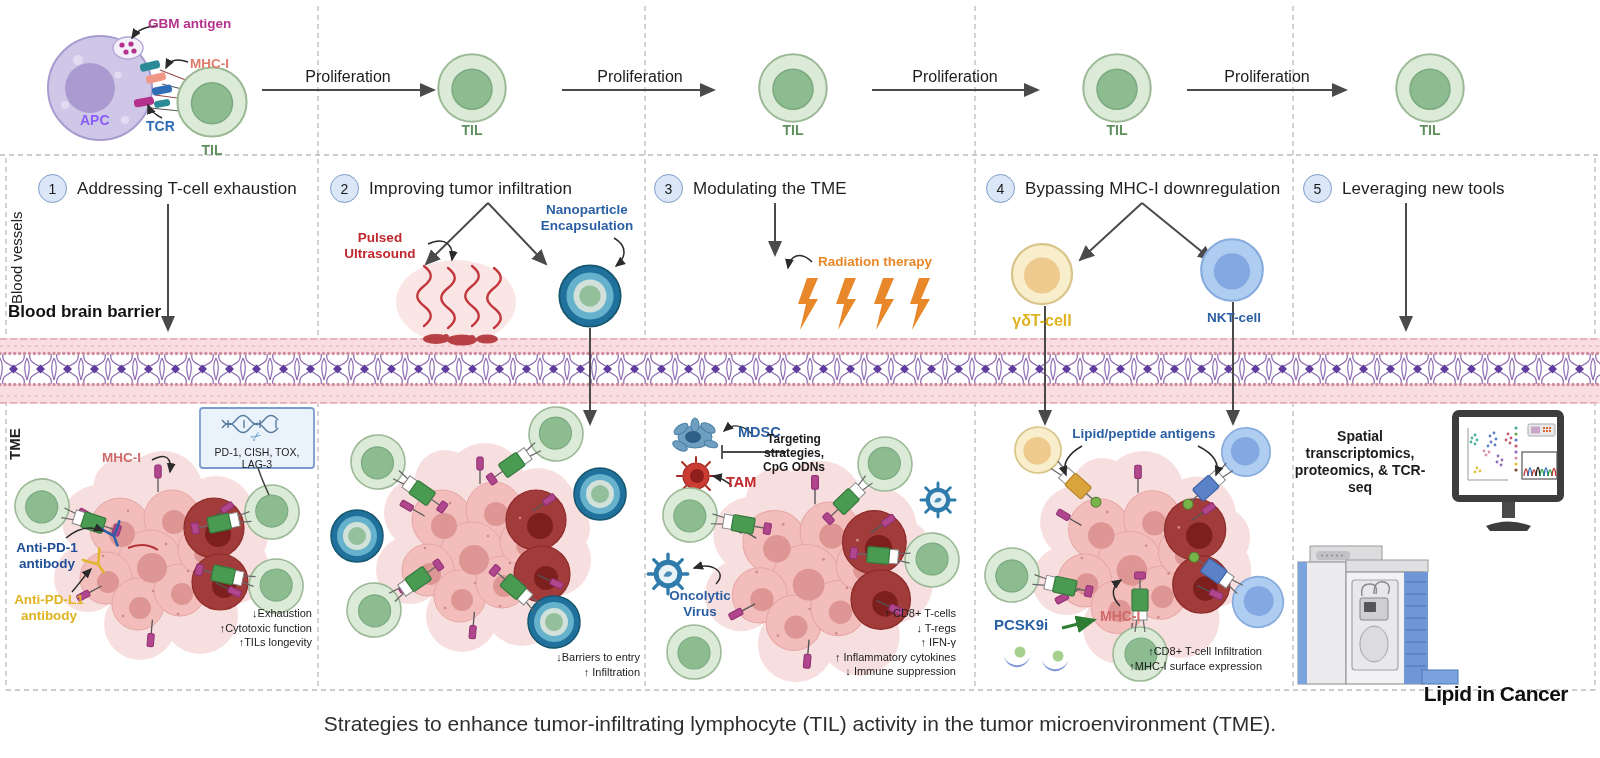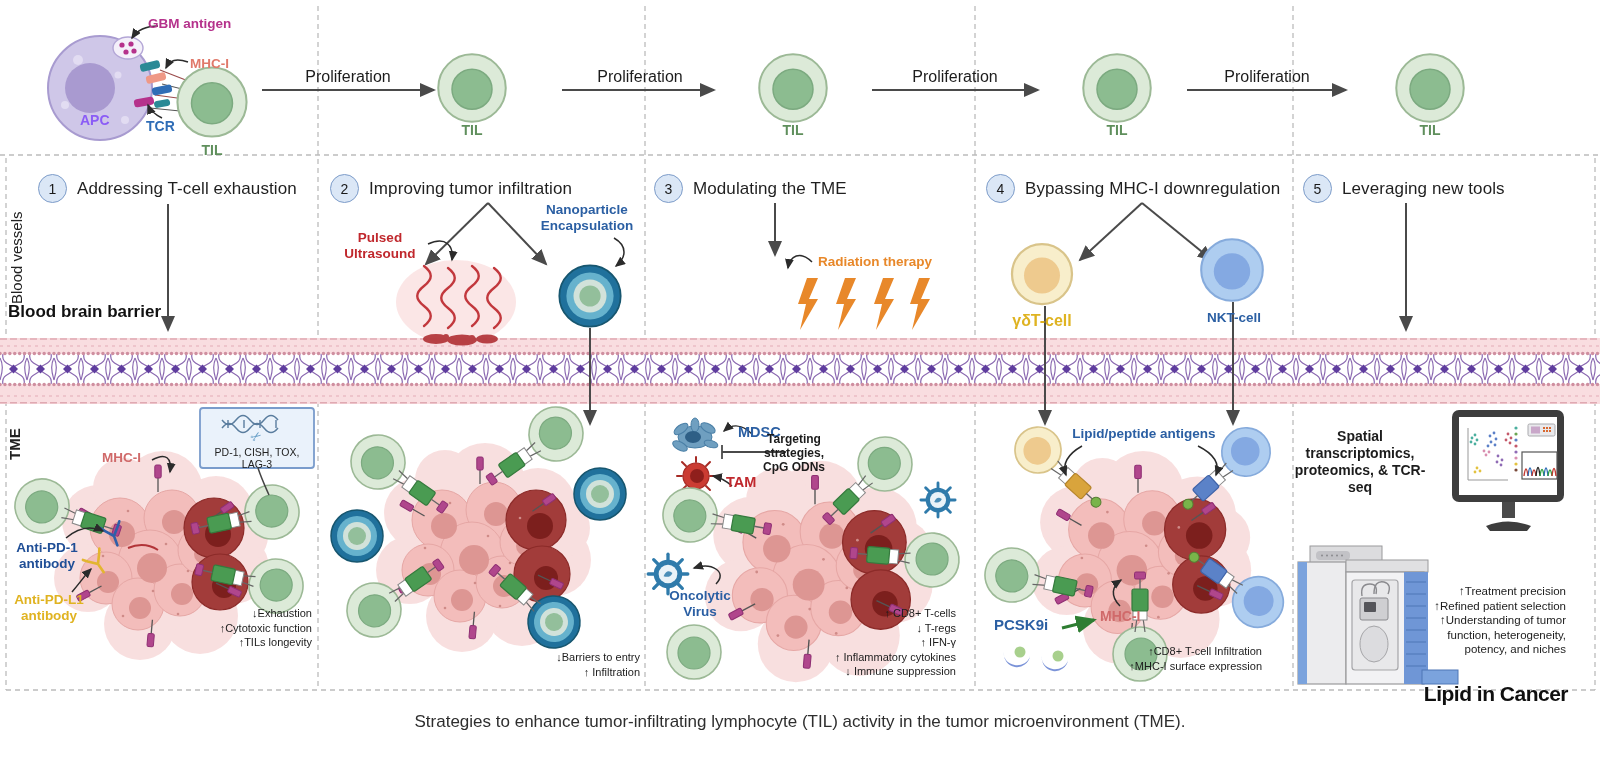--- a/index.html
+++ b/index.html
@@ -659,9 +659,6 @@
 ↑TILs longevity</div>
 
 <div class="lbl b c" style="left:1292px;top:428px;width:136px;font-size:14px;color:#1c1c1c;line-height:17px;">Spatial transcriptomics, proteomics, &amp; TCR-seq</div>
-<div class="lbl r" style="left:1428px;top:584px;width:138px;font-size:11.5px;color:#1c1c1c;line-height:14.5px;font-weight:500;">↑Treatment precision
-↑Refined patient selection
-↑Understanding of tumor function, heterogeneity, potency, and niches</div>
 
 <div class="lbl b r" style="left:1396px;top:682px;width:172px;font-size:21px;color:#0f0f0f;letter-spacing:-0.5px;">Lipid in Cancer</div>
 <div class="lbl c" style="left:0px;top:712px;width:1600px;font-size:17px;color:#2e2e2e;">Strategies to enhance tumor-infiltrating lymphocyte (TIL) activity in the tumor microenvironment (TME).</div>

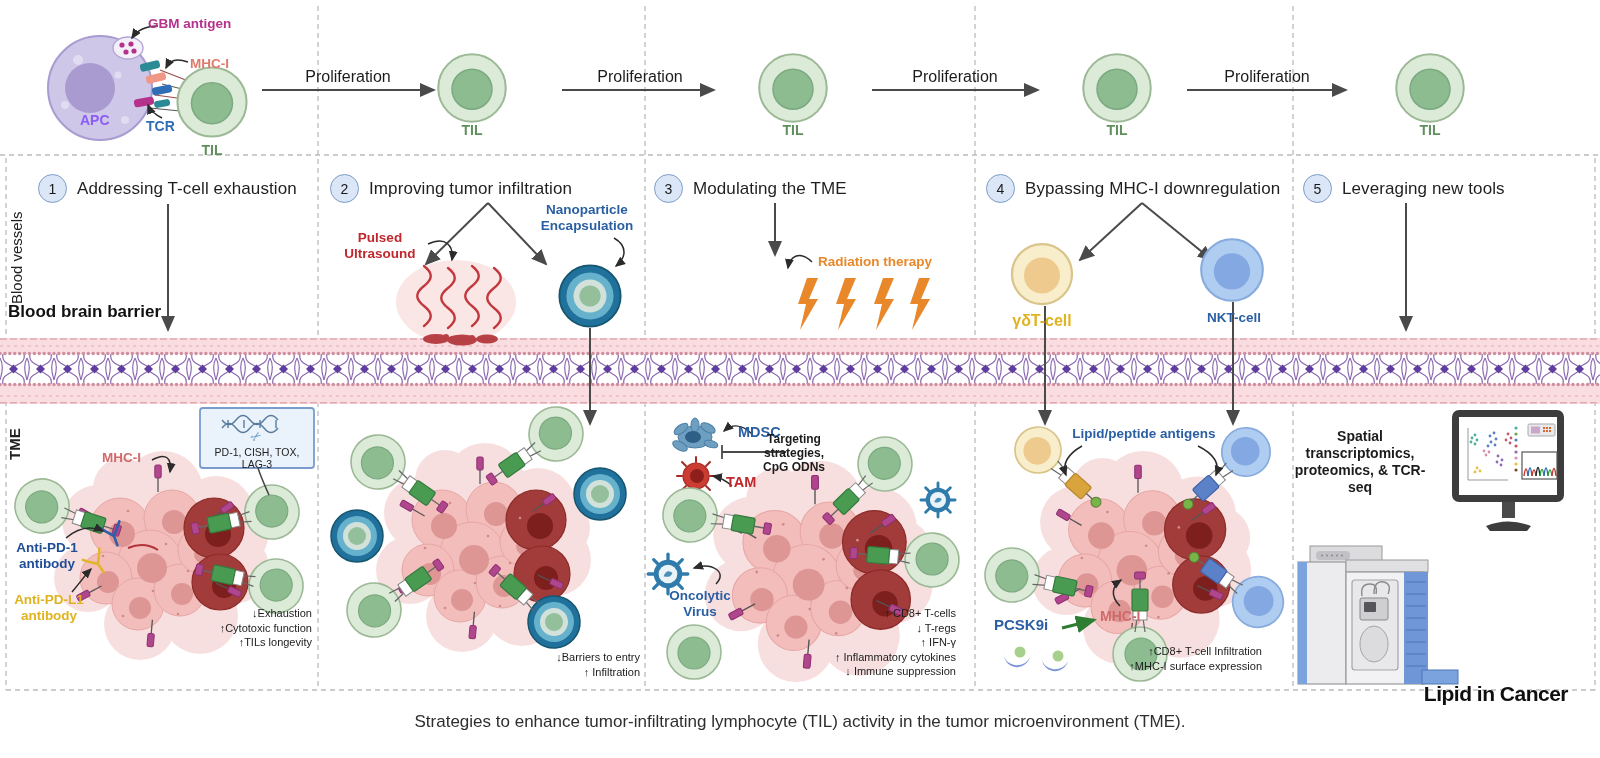--- a/index.html
+++ b/index.html
@@ -661,7 +661,7 @@
 <div class="lbl b c" style="left:1292px;top:428px;width:136px;font-size:14px;color:#1c1c1c;line-height:17px;">Spatial transcriptomics, proteomics, &amp; TCR-seq</div>
 
 <div class="lbl b r" style="left:1396px;top:682px;width:172px;font-size:21px;color:#0f0f0f;letter-spacing:-0.5px;">Lipid in Cancer</div>
-<div class="lbl c" style="left:0px;top:712px;width:1600px;font-size:17px;color:#2e2e2e;">Strategies to enhance tumor-infiltrating lymphocyte (TIL) activity in the tumor microenvironment (TME).</div>
+<div class="lbl c" style="left:0px;top:712px;width:1600px;font-size:21px;color:#2e2e2e;">Strategies to enhance tumor-infiltrating lymphocyte (TIL) activity in the tumor microenvironment (TME).</div>
 
 </div>
 

